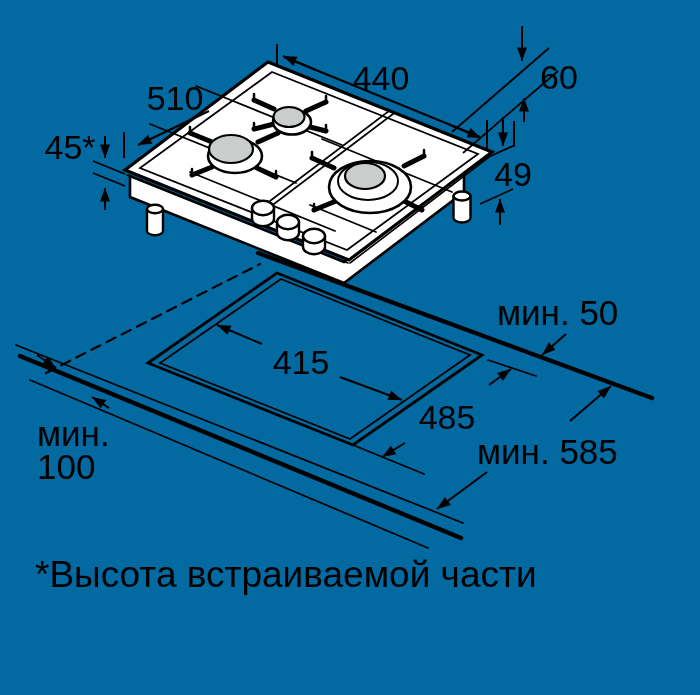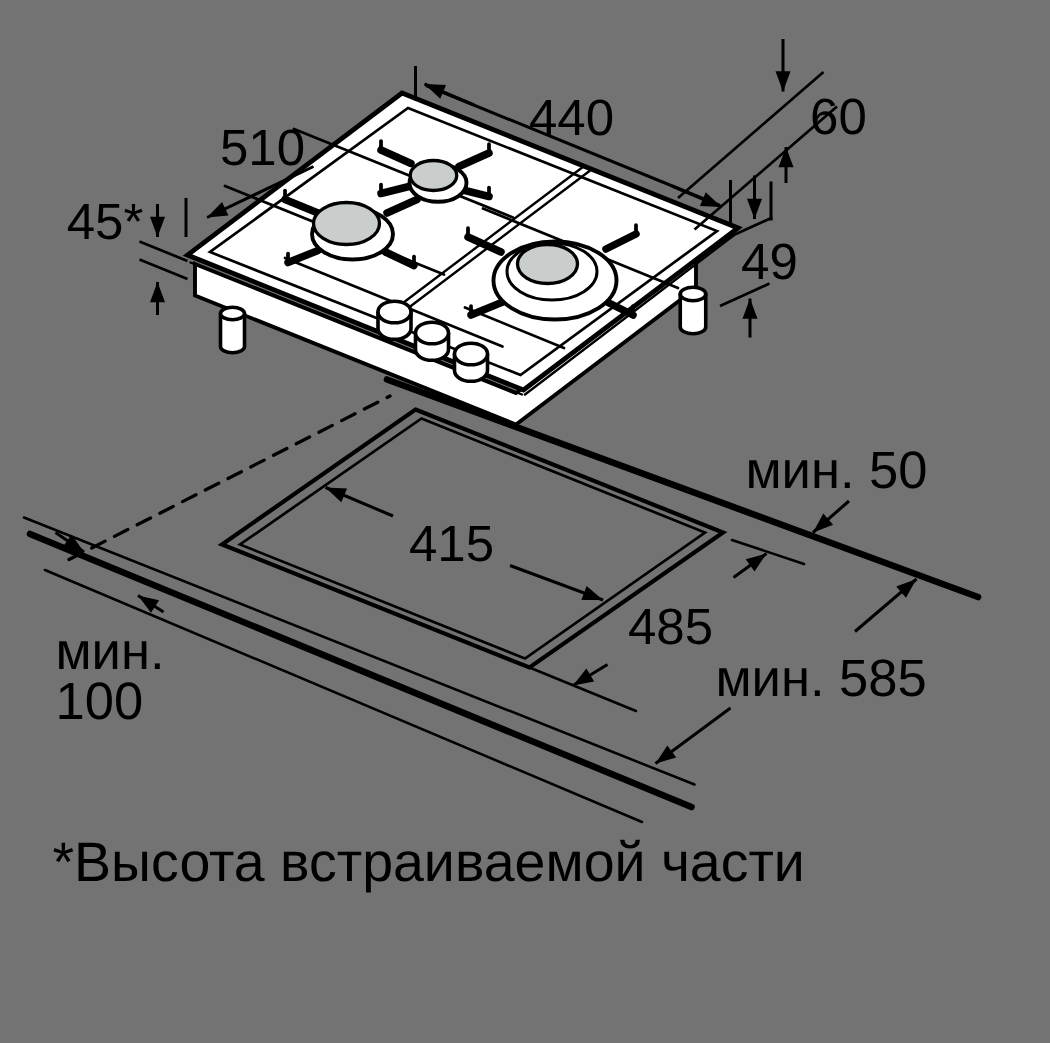--- a/index.html
+++ b/index.html
@@ -3,7 +3,7 @@
 <meta charset="utf-8">
 <style>
   html,body{margin:0;padding:0;background:#ffffff;}
-  .page{position:relative;width:700px;height:695px;background:#737373;overflow:hidden;}
+  .page{position:relative;width:700px;height:695px;background:#0369a1;overflow:hidden;}
   svg{display:block;}
   text{font-family:"Liberation Sans","DejaVu Sans",sans-serif;fill:#000;}
   .dim-label{font-size:34px;}

